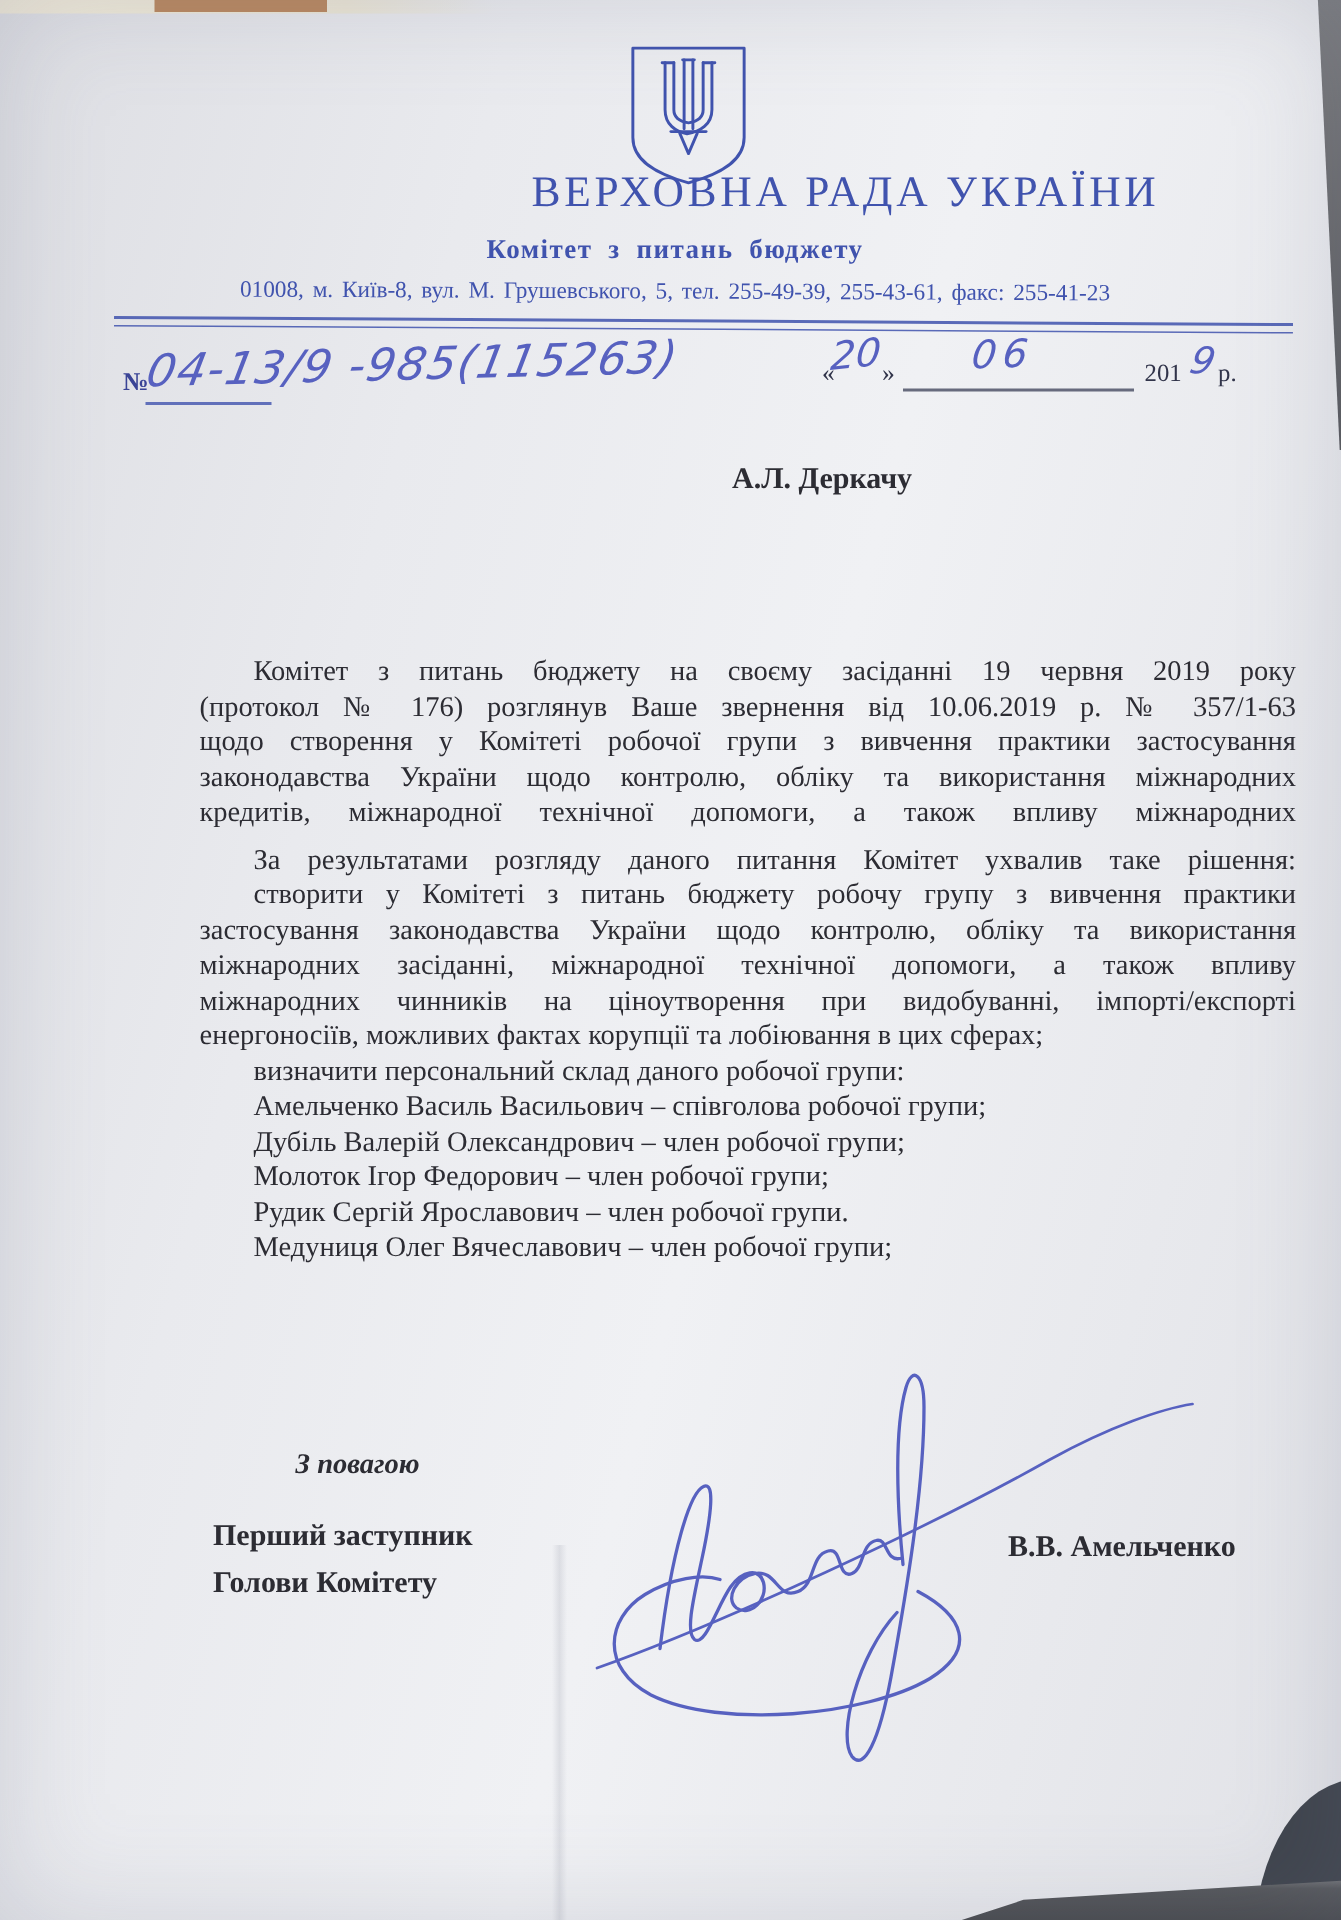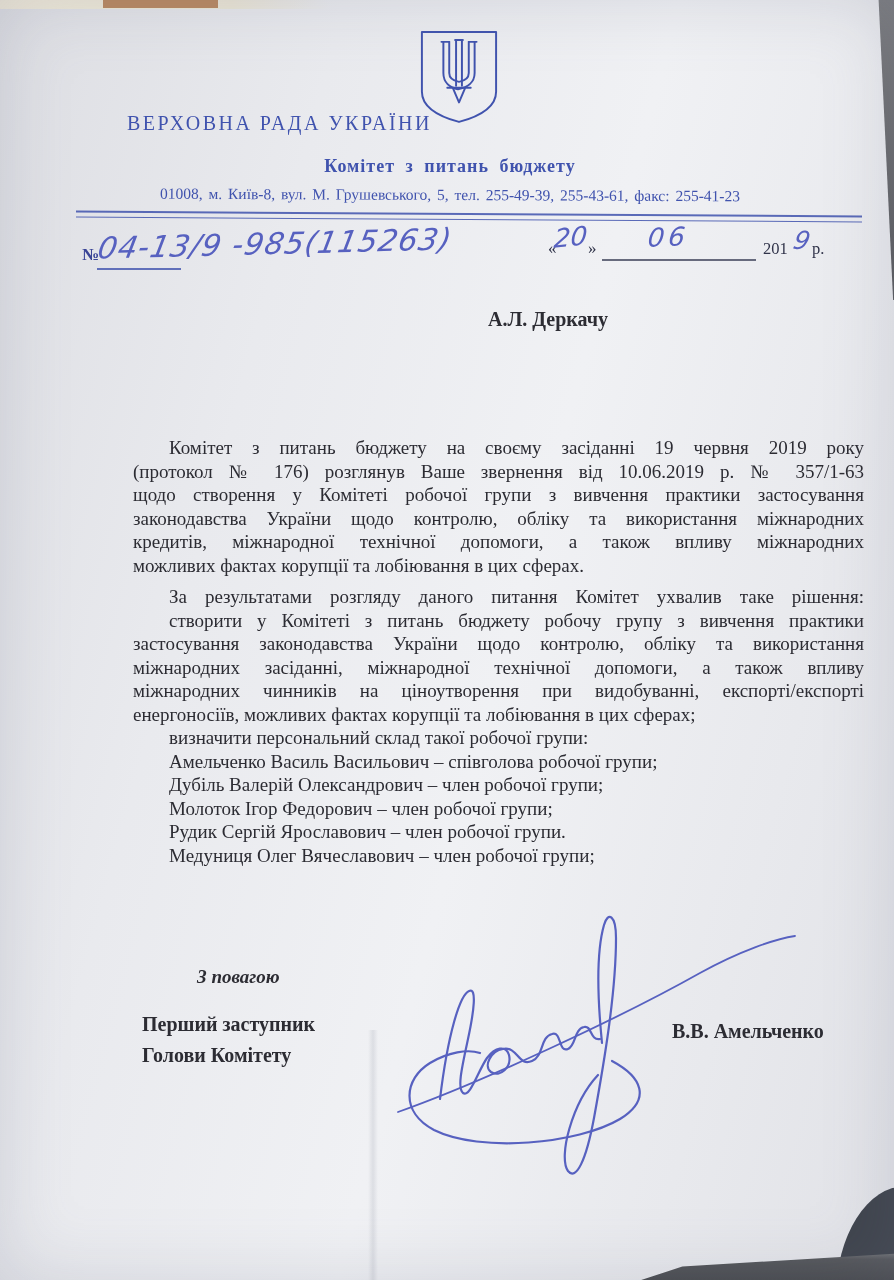--- a/index.html
+++ b/index.html
@@ -25,8 +25,8 @@
 
   
   .emblem{position:absolute;left:418px;top:28px;width:82px;height:98px;}
-  .lh-title{position:absolute;left:127px;top:112px;width:646px;text-align:left;
-    color:var(--blue);font-size:20px;letter-spacing:2.5px;white-space:nowrap;}
+  .lh-title{position:absolute;left:127px;top:112px;width:646px;text-align:right;
+    color:var(--blue);font-size:29px;letter-spacing:2.5px;white-space:nowrap;}
   .lh-sub{position:absolute;left:127px;top:156px;width:646px;text-align:center;
     color:var(--blue);font-size:18px;font-weight:bold;letter-spacing:1px;word-spacing:5px;white-space:nowrap;}
   .lh-addr{position:absolute;left:40px;top:186px;width:820px;text-align:center;

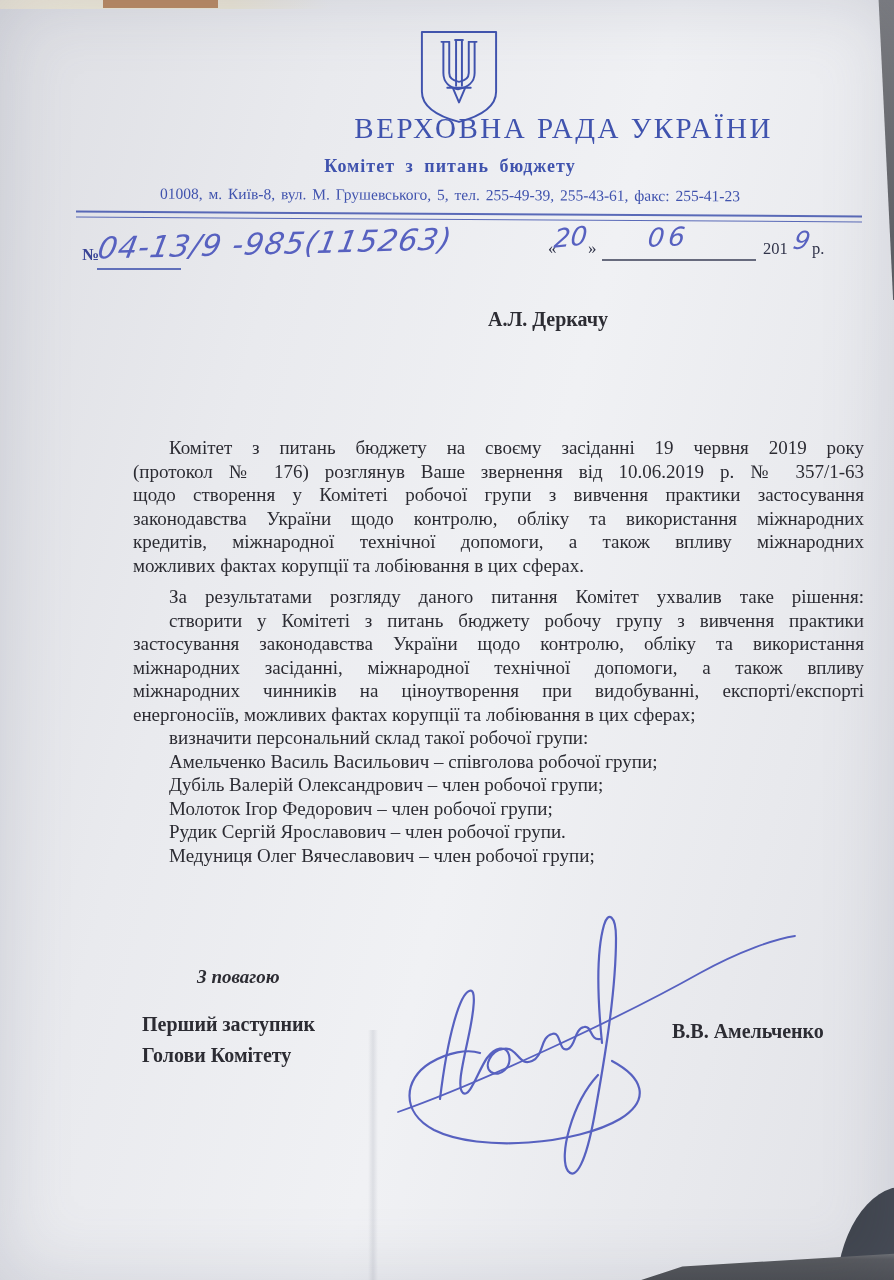--- a/index.html
+++ b/index.html
@@ -113,7 +113,6 @@
       <div class="bline justify">щодо створення у Комітеті робочої групи з вивчення практики застосування</div>
       <div class="bline justify">законодавства України щодо контролю, обліку та використання міжнародних</div>
       <div class="bline justify">кредитів, міжнародної технічної допомоги, а також впливу міжнародних</div>
-      <div class="bline last">можливих фактах корупції та лобіювання в цих сферах.</div>
       <div class="bline justify indent gap">За результатами розгляду даного питання Комітет ухвалив таке рішення:</div>
       <div class="bline justify indent">створити у Комітеті з питань бюджету робочу групу з вивчення практики</div>
       <div class="bline justify">застосування законодавства України щодо контролю, обліку та використання</div>

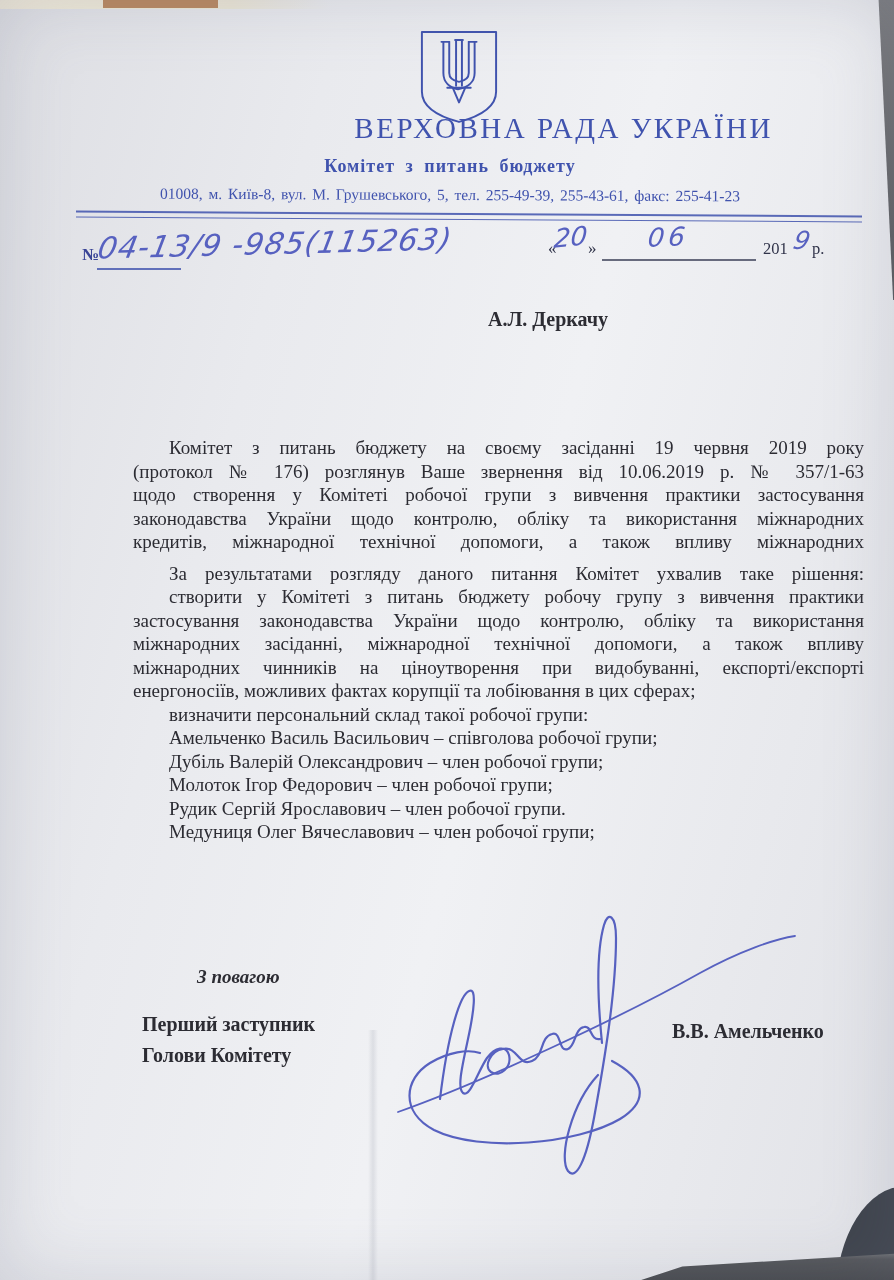--- a/index.html
+++ b/index.html
@@ -117,7 +117,7 @@
       <div class="bline justify indent">створити у Комітеті з питань бюджету робочу групу з вивчення практики</div>
       <div class="bline justify">застосування законодавства України щодо контролю, обліку та використання</div>
       <div class="bline justify">міжнародних засіданні, міжнародної технічної допомоги, а також впливу</div>
-      <div class="bline justify">міжнародних чинників на ціноутворення при видобуванні, експорті/експорті</div>
+      <div class="bline justify">міжнародних чинників на ціноутворення при видобуванні, імпорті/експорті</div>
       <div class="bline last">енергоносіїв, можливих фактах корупції та лобіювання в цих сферах;</div>
       <div class="bline plain indent">визначити персональний склад такої робочої групи:</div>
       <div class="bline plain indent">Амельченко Василь Васильович – співголова робочої групи;</div>

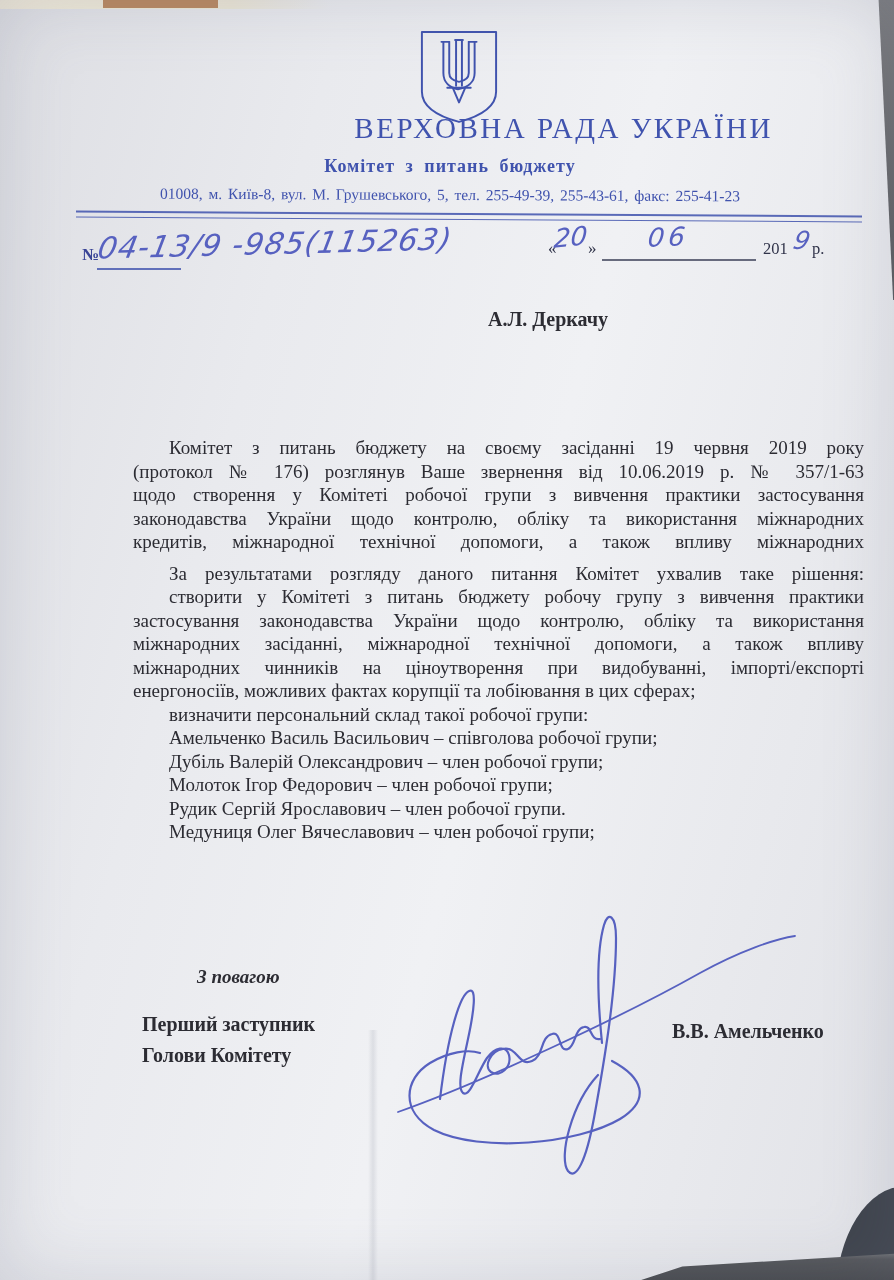--- a/index.html
+++ b/index.html
@@ -119,7 +119,7 @@
       <div class="bline justify">міжнародних засіданні, міжнародної технічної допомоги, а також впливу</div>
       <div class="bline justify">міжнародних чинників на ціноутворення при видобуванні, імпорті/експорті</div>
       <div class="bline last">енергоносіїв, можливих фактах корупції та лобіювання в цих сферах;</div>
-      <div class="bline plain indent">визначити персональний склад такої робочої групи:</div>
+      <div class="bline plain indent">визначити персональний склад даного робочої групи:</div>
       <div class="bline plain indent">Амельченко Василь Васильович – співголова робочої групи;</div>
       <div class="bline plain indent">Дубіль Валерій Олександрович – член робочої групи;</div>
       <div class="bline plain indent">Молоток Ігор Федорович – член робочої групи;</div>

